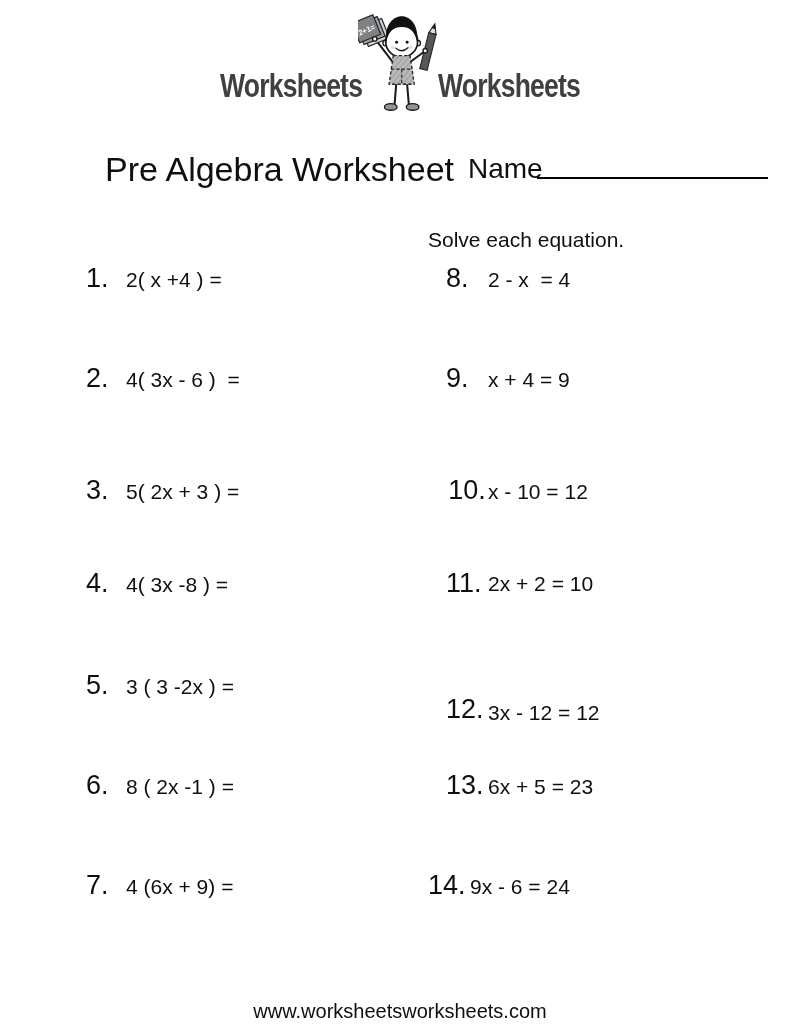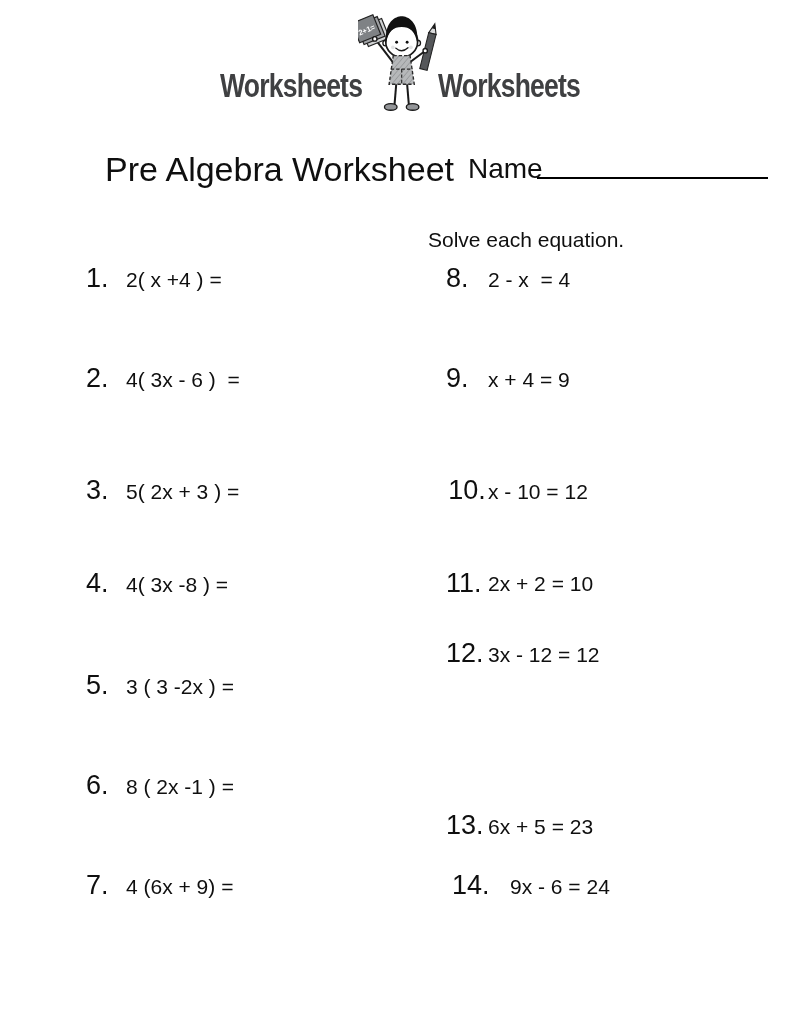--- a/index.html
+++ b/index.html
@@ -130,7 +130,7 @@
         <span class="pnum" style="width: 42px;">11.</span>
         <span class="ptext">2x + 2 = 10</span>
       </div>
-      <div class="problem-row" style="top: 640px; left: 446px;">
+      <div class="problem-row" style="top: 696px; left: 446px; align-items: flex-end;">
         <span class="pnum" style="width: 42px;">12.</span>
         <span class="ptext">3x - 12 = 12</span>
       </div>

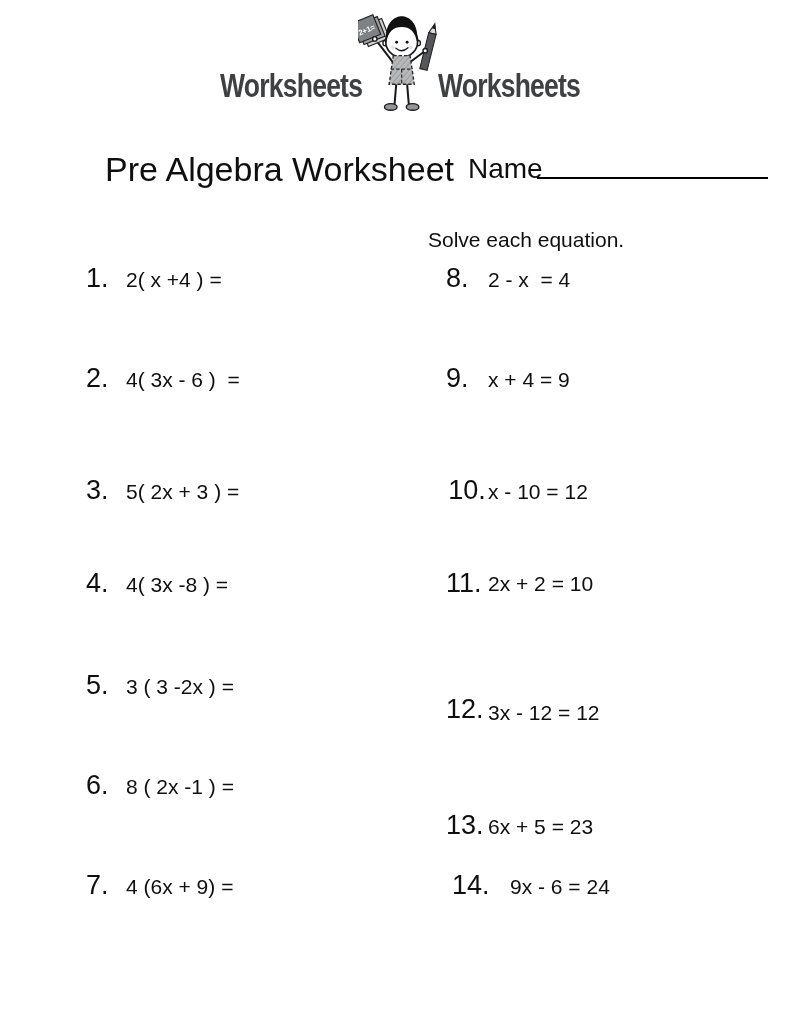--- a/index.html
+++ b/index.html
@@ -135,7 +135,7 @@
         <span class="ptext">3x - 12 = 12</span>
       </div>
       <div class="problem-row" style="top: 772px; left: 446px;">
-        <span class="pnum" style="width: 42px; margin-top: 40px;">13.</span>
+        <span class="pnum" style="width: 42px;">13.</span>
         <span class="ptext">6x + 5 = 23</span>
       </div>
       <div class="problem-row" style="top: 872px; left: 452px; gap: 16px;">

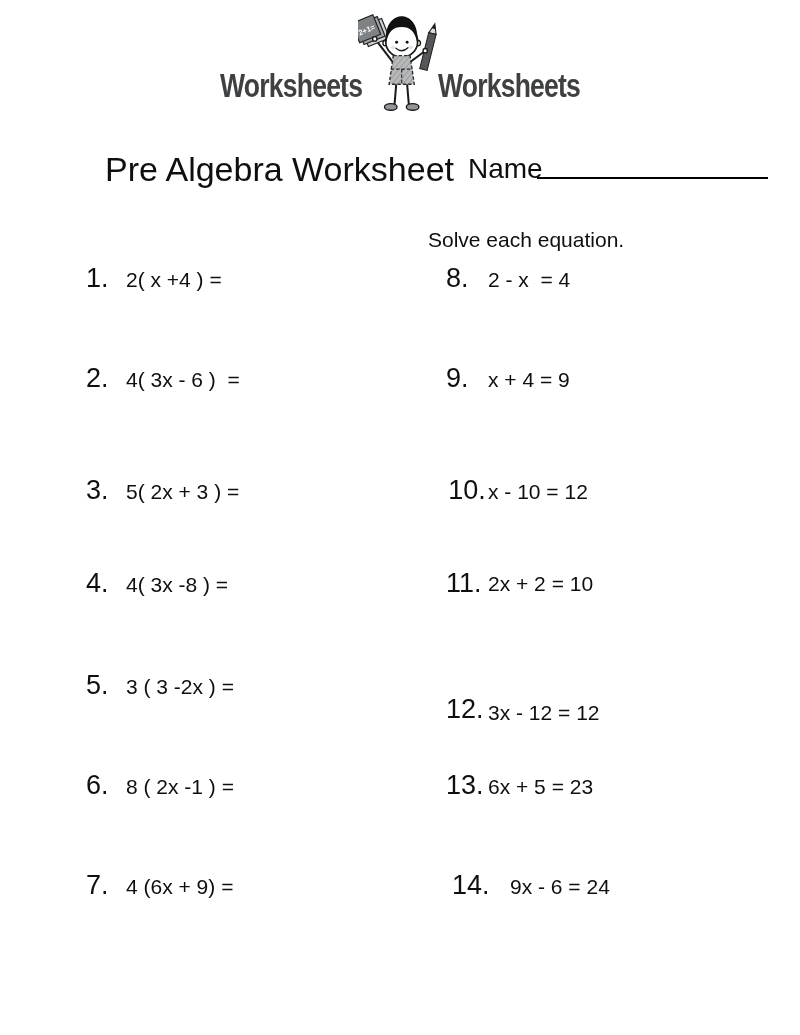--- a/index.html
+++ b/index.html
@@ -138,7 +138,7 @@
         <span class="pnum" style="width: 42px;">13.</span>
         <span class="ptext">6x + 5 = 23</span>
       </div>
-      <div class="problem-row" style="top: 872px; left: 452px; gap: 16px;">
+      <div class="problem-row" style="top: 872px; left: 428px;">
         <span class="pnum" style="width: 42px;">14.</span>
         <span class="ptext">9x - 6 = 24</span>
       </div>

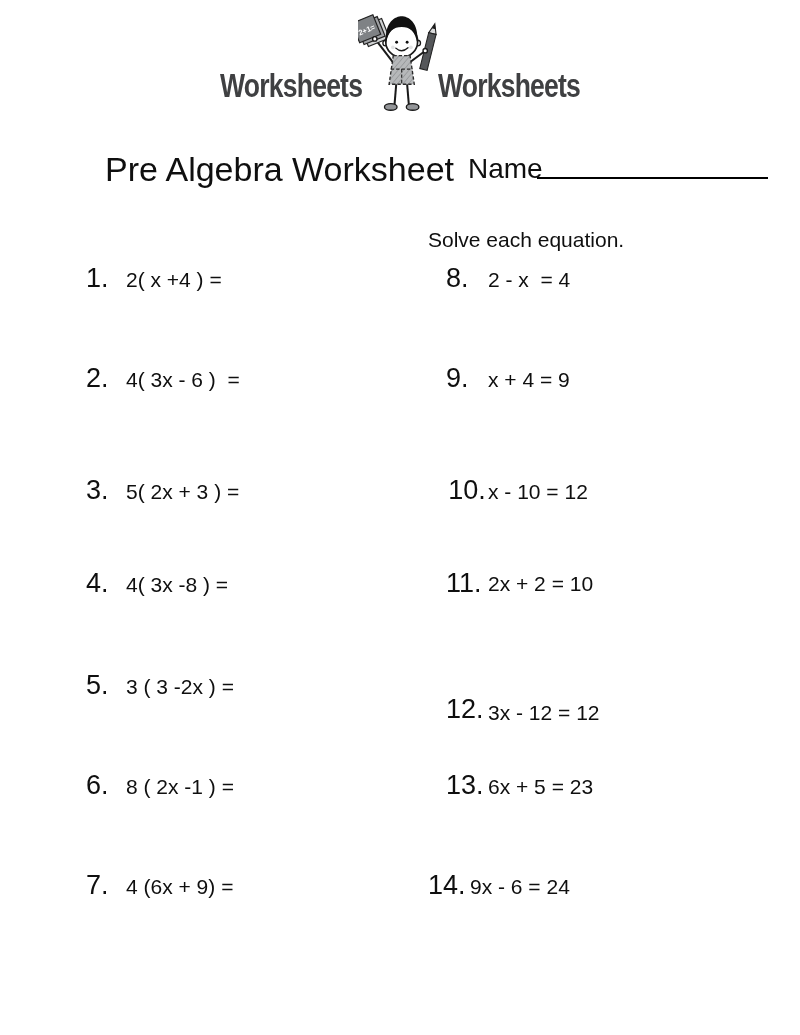--- a/index.html
+++ b/index.html
@@ -144,6 +144,7 @@
       </div>
     </div>
 
+  <div class="footer">www.worksheetsworksheets.com</div>
 
 </div>
 

